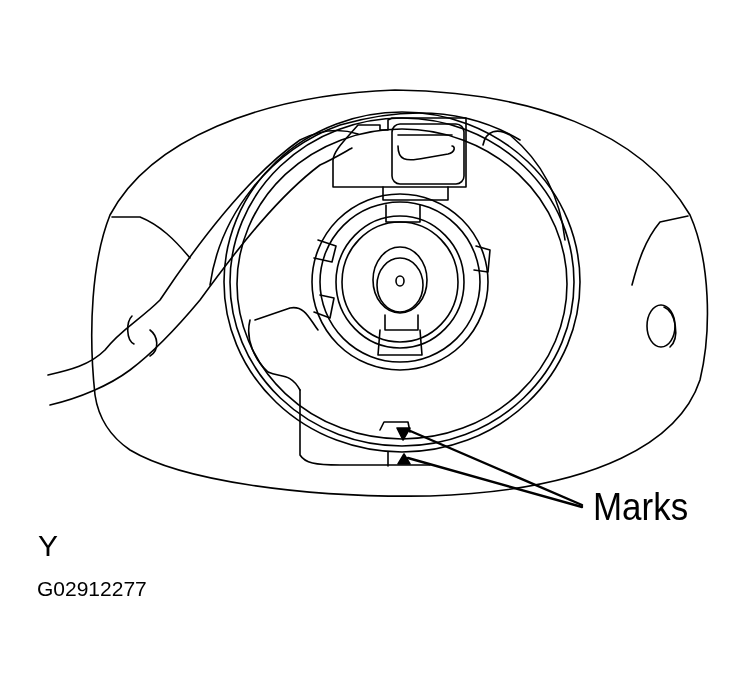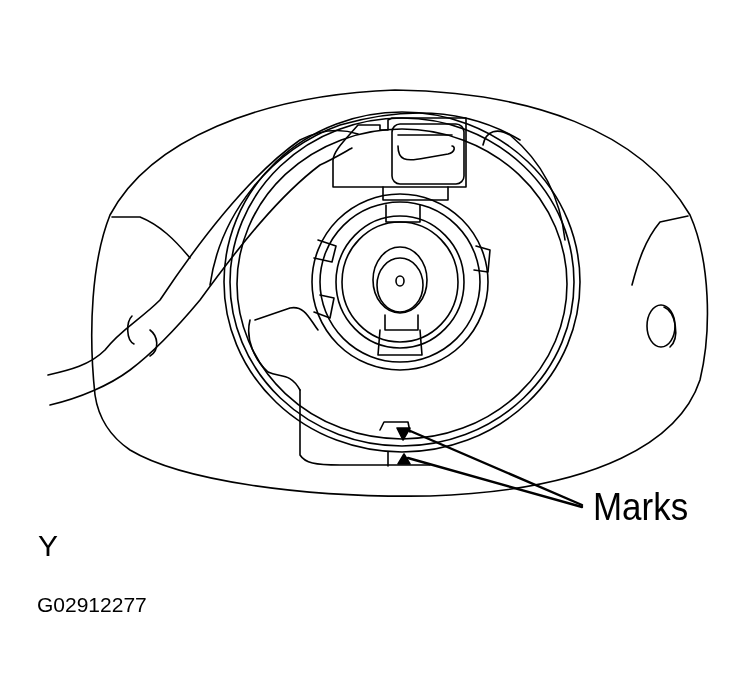--- a/index.html
+++ b/index.html
@@ -8,7 +8,7 @@
   .lbl { position:absolute; color:#000; white-space:nowrap; line-height:1; }
   #marks-label { left:593px; top:488px; font-size:38px; transform:scaleX(0.92); transform-origin:left top; }
   #view-label { left:38px; top:531px; font-size:30px; }
-  #fig-id { left:37px; top:594px; font-size:21px; }
+  #fig-id { left:37px; top:578px; font-size:21px; }
   svg * { vector-effect:non-scaling-stroke; }
 </style>
 </head>

